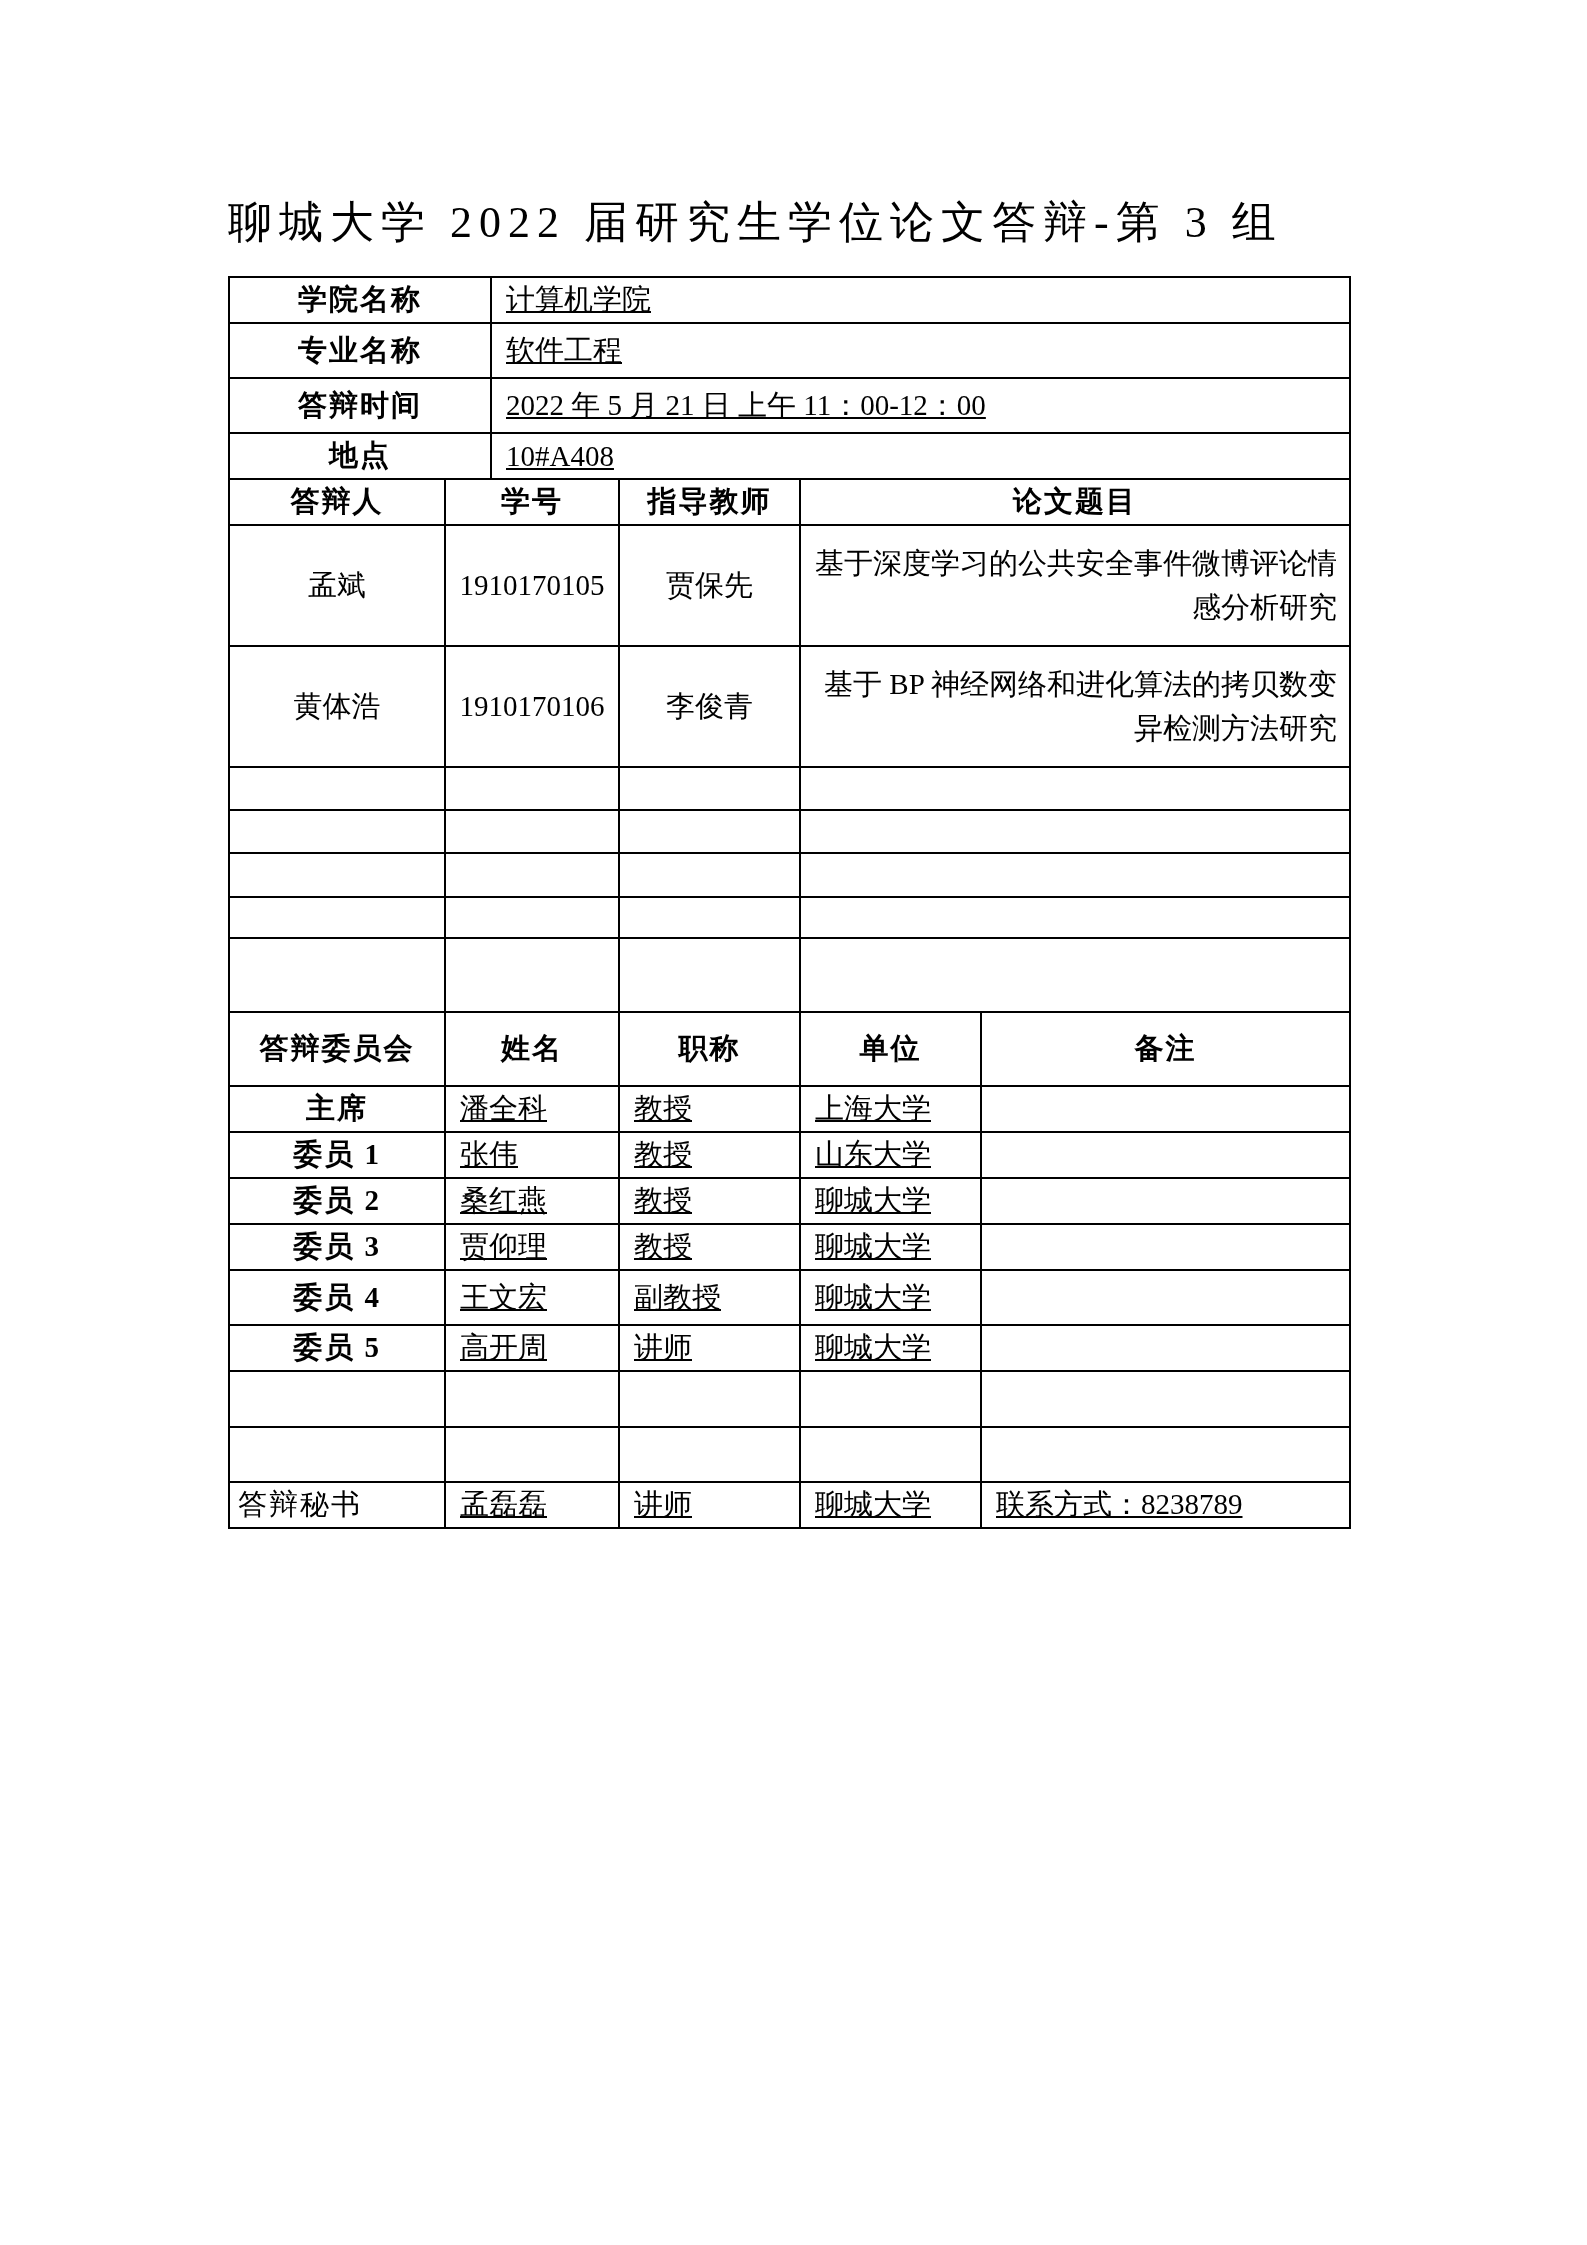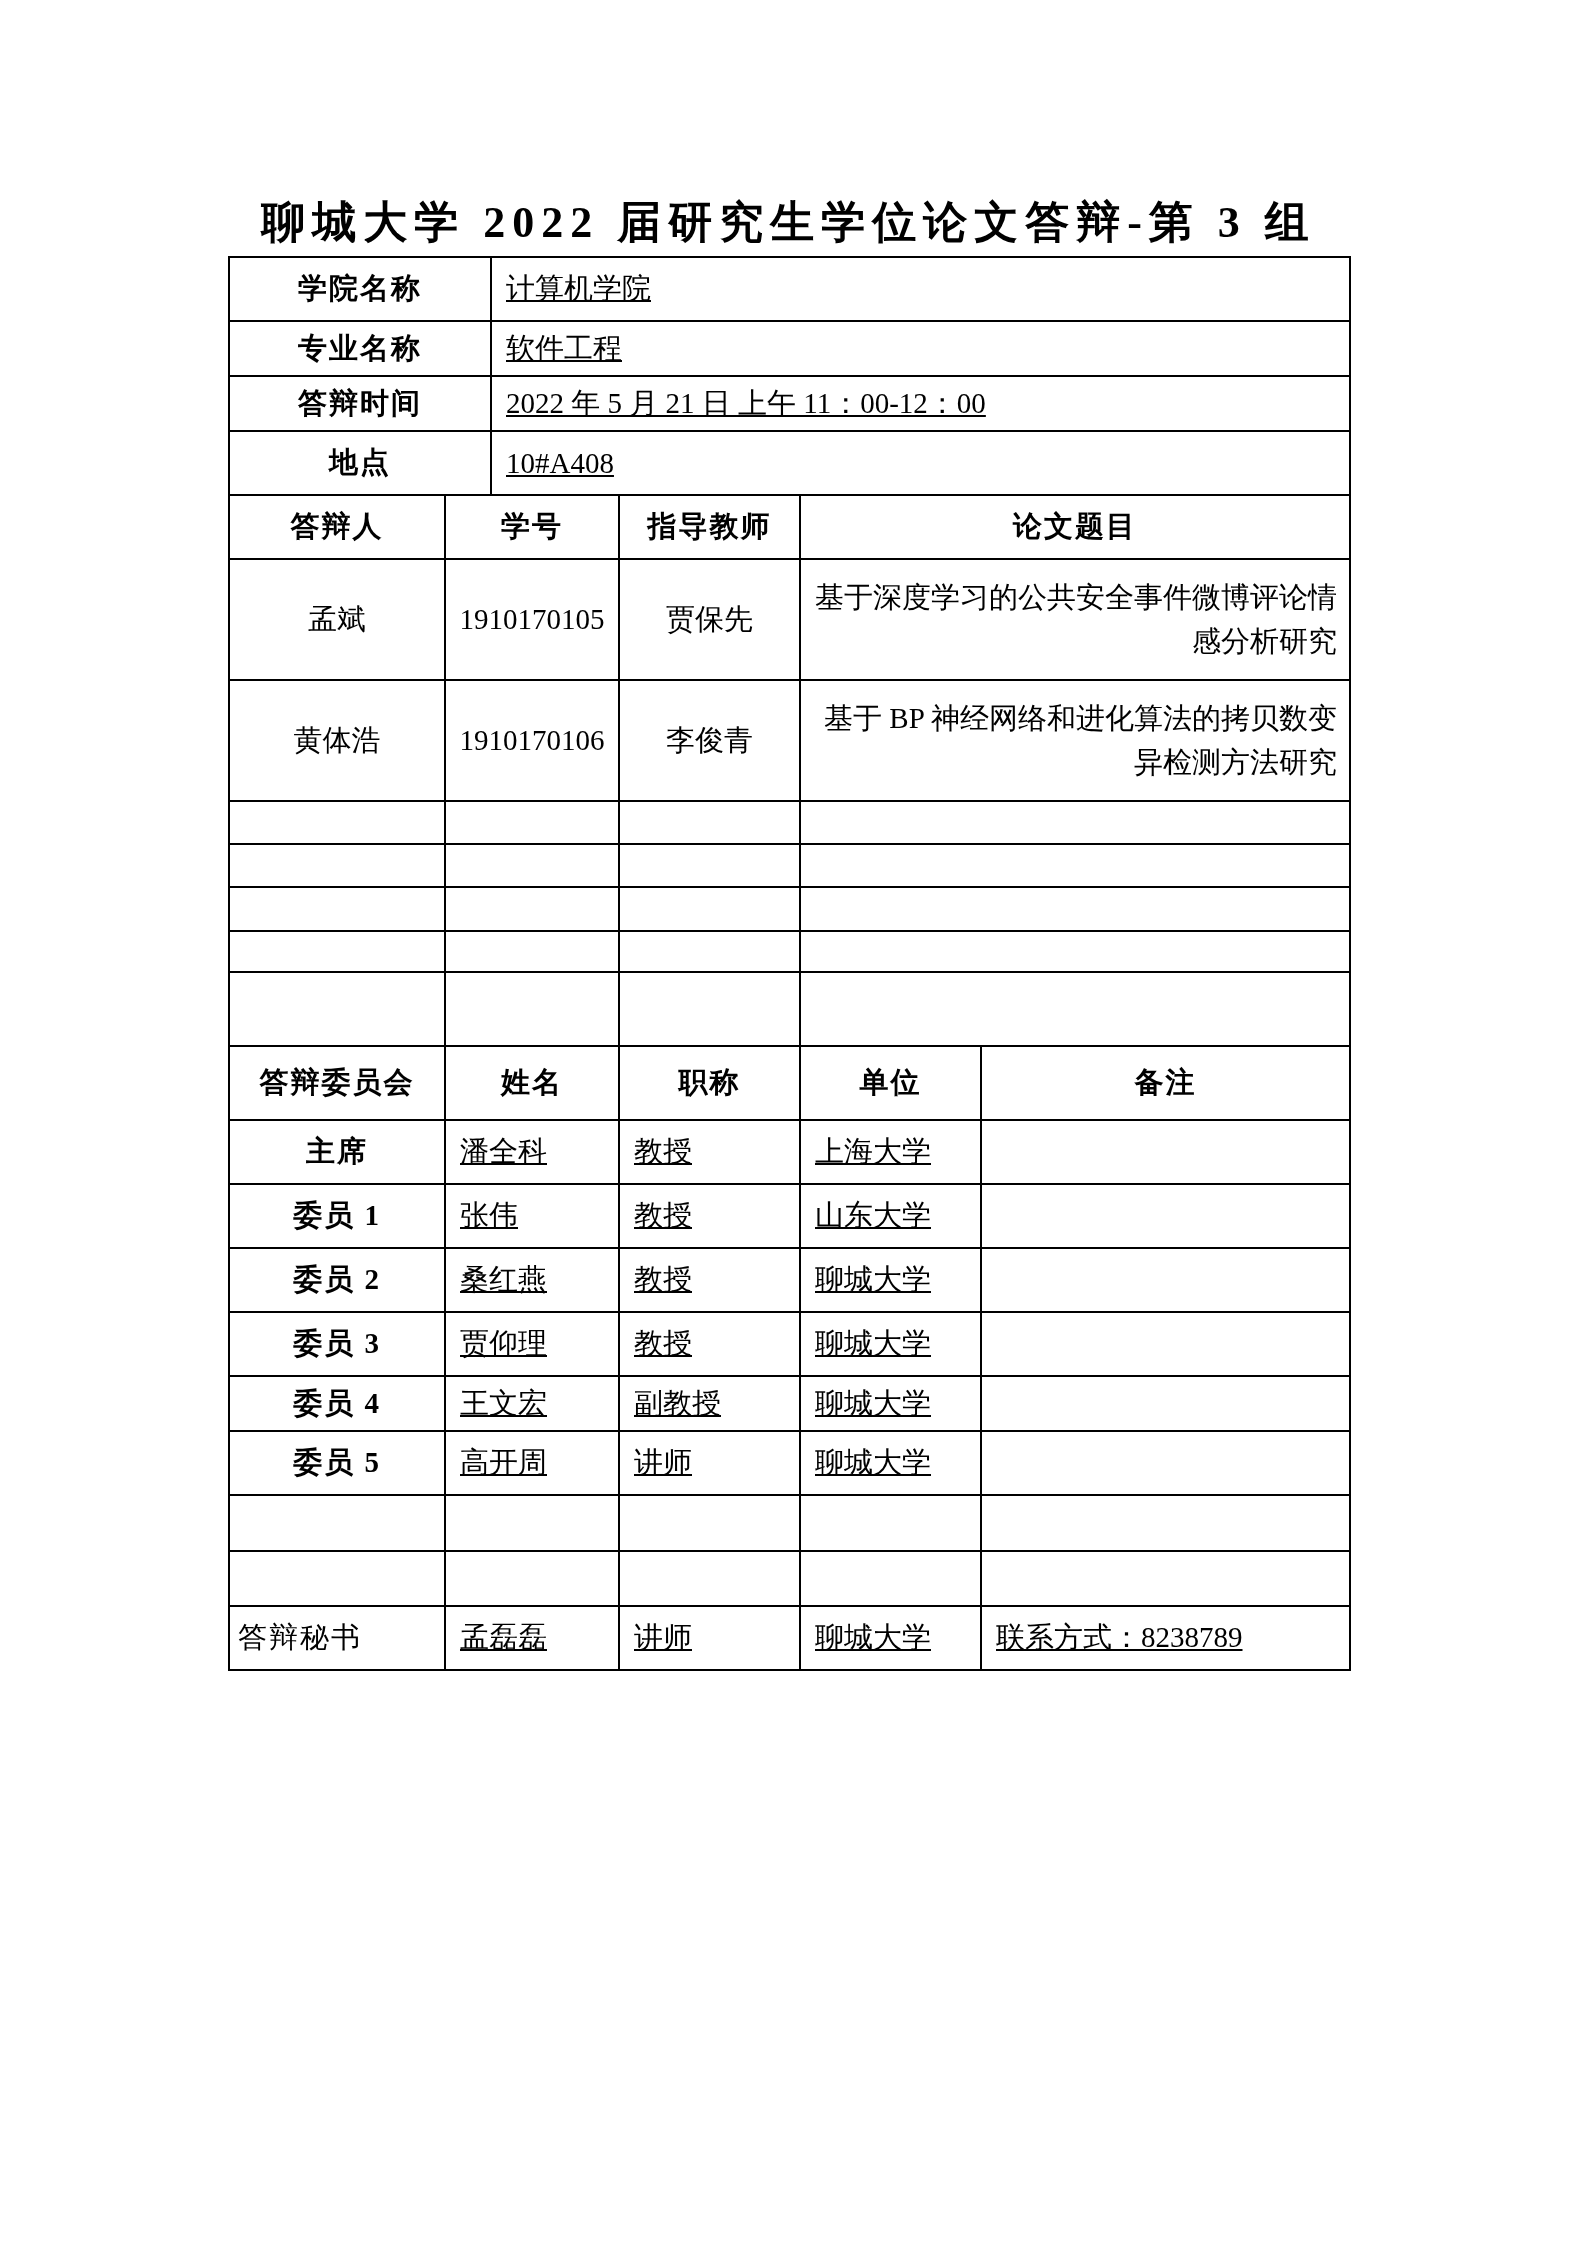--- a/index.html
+++ b/index.html
@@ -17,12 +17,11 @@
   }
   .doc-title{
     width:100%;
-    text-align:center;
     font-size:44px;
-    font-weight:bold;
+    font-weight:normal;
     letter-spacing:7px;
     white-space:nowrap;
-    margin:0 0 4px 0;
+    margin:0 0 24px 0;
   }
   table{
     border-collapse:collapse;

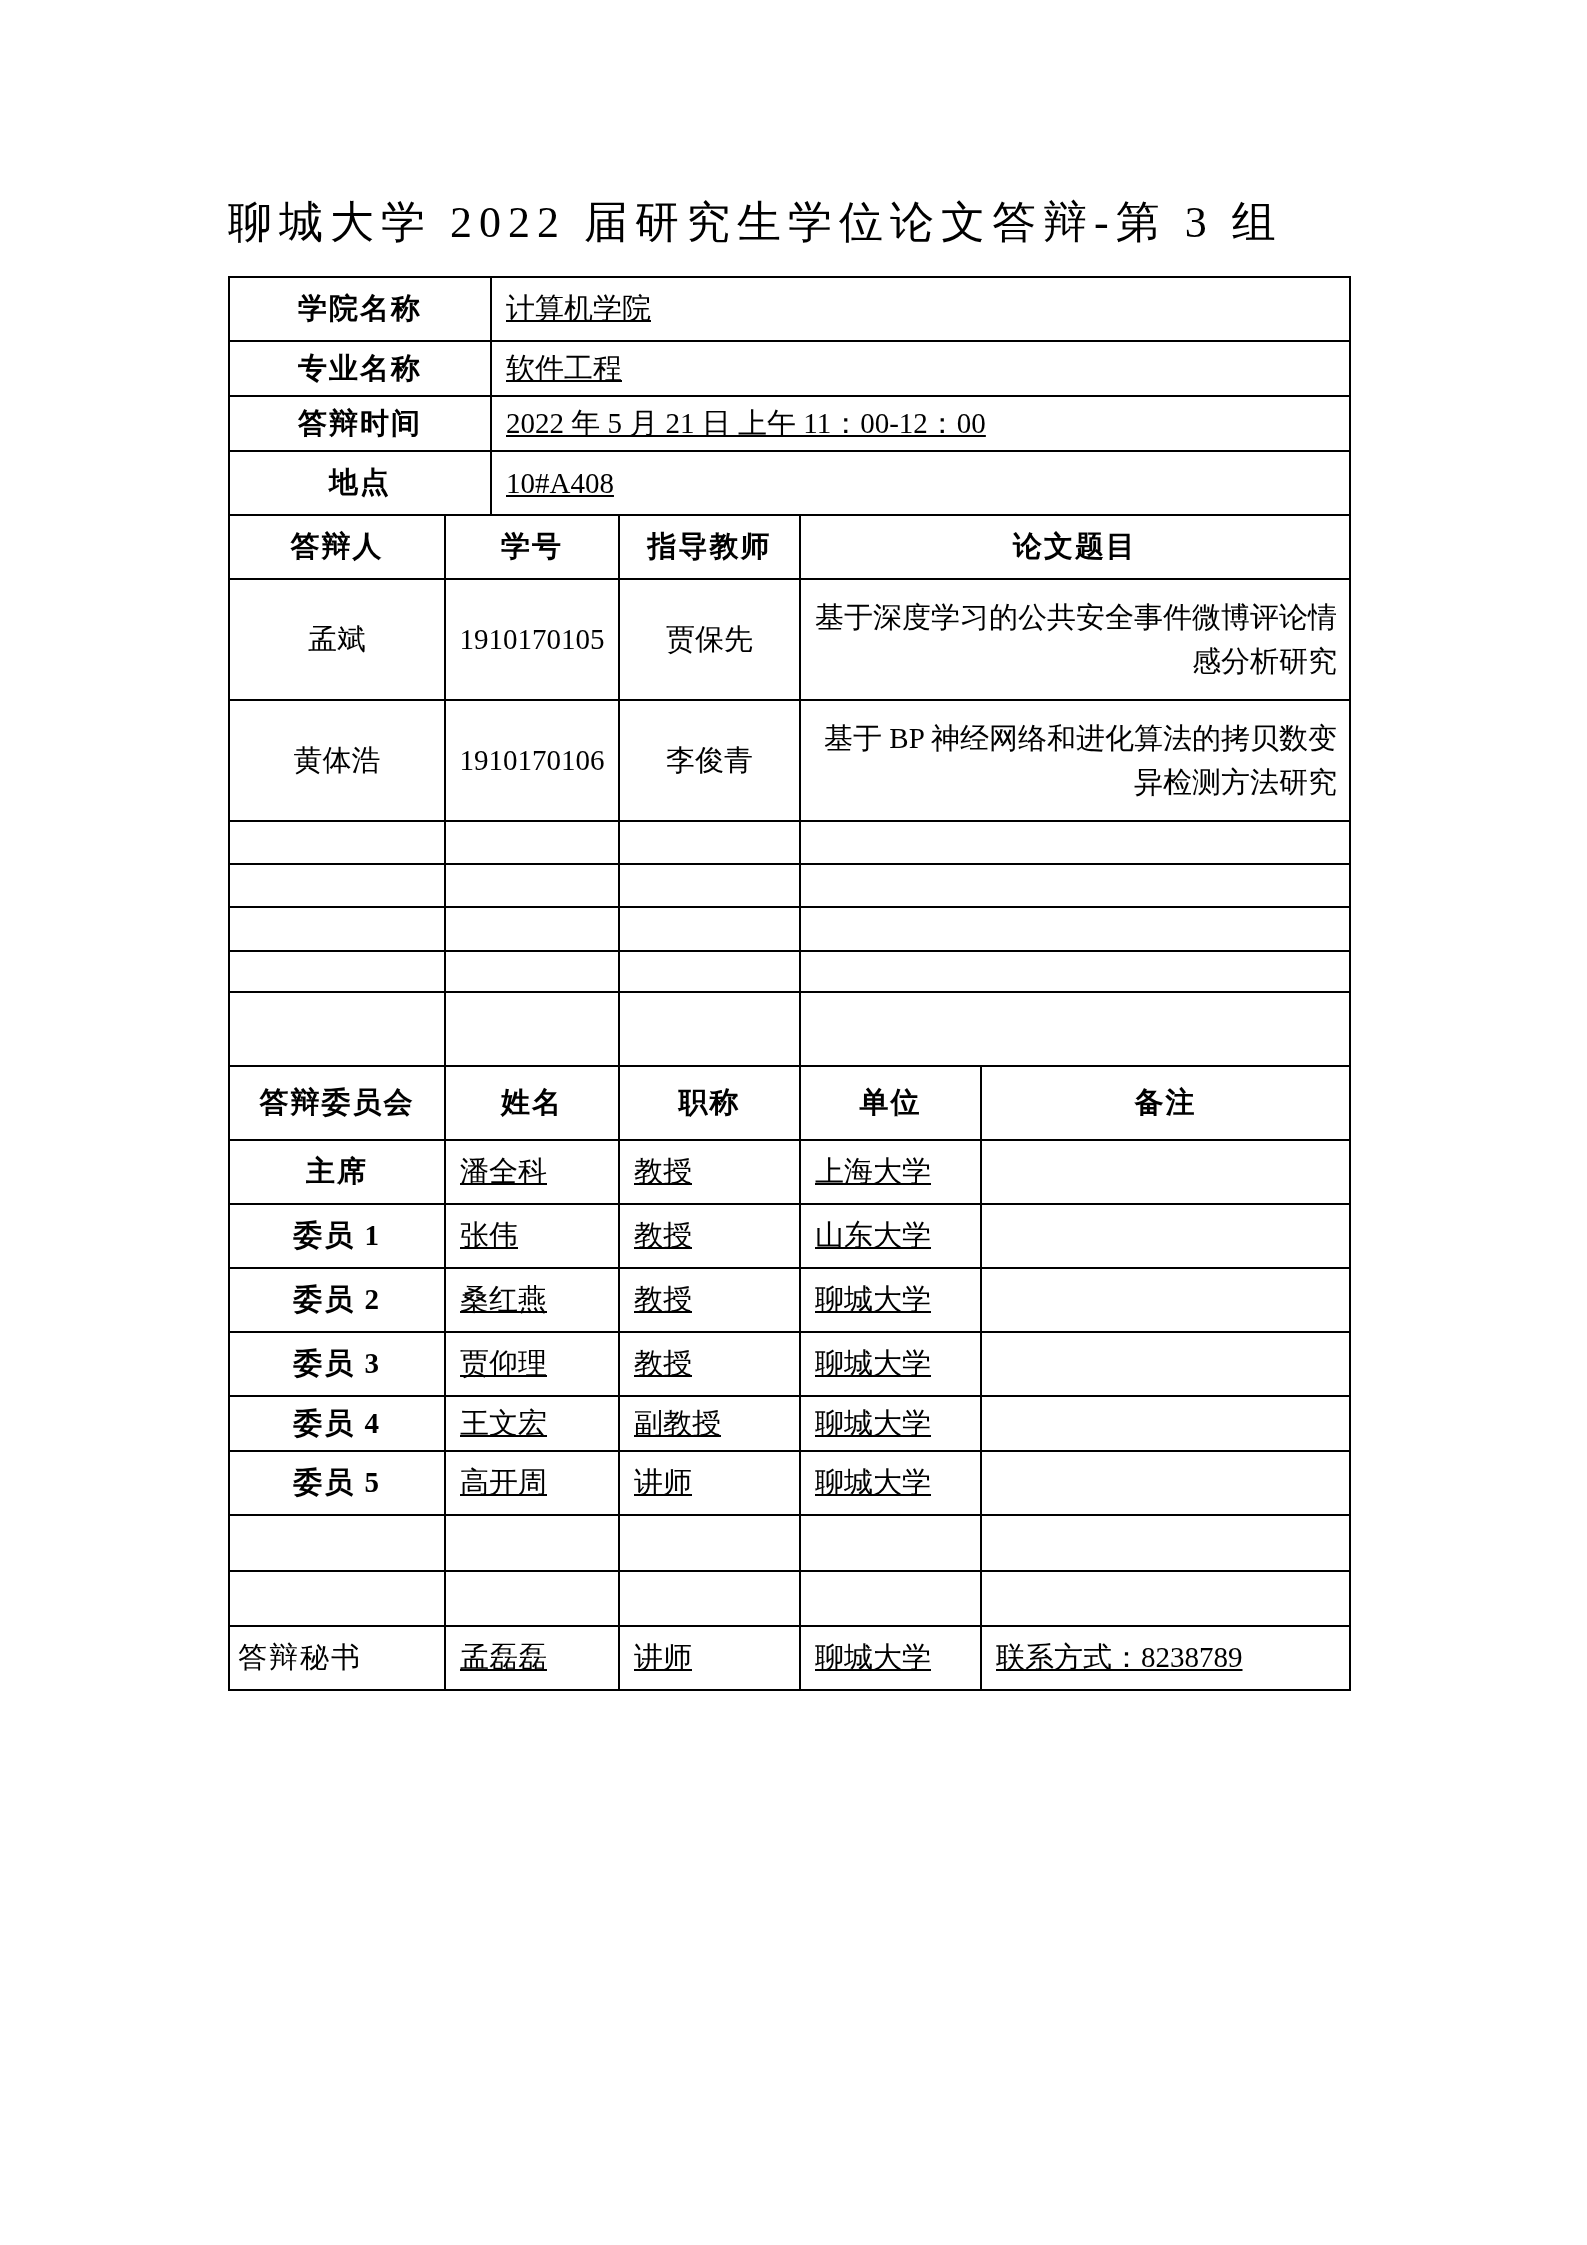--- a/index.html
+++ b/index.html
@@ -60,7 +60,7 @@
     letter-spacing:2px;
   }
   
-  tr.h54{height:64px;} tr.h55{height:55px;padding-left:25px;} tr.h57{height:74px;}
+  tr.h54{height:46px;} tr.h55{height:55px;padding-left:25px;} tr.h57{height:74px;}
   tr.h85{height:85px;margin-left:37px;} tr.h84{height:84px;}
   tr.h43{height:43px;} tr.h44{height:44px;} tr.h41{height:41px;}
   tr.h56{height:56px;}

